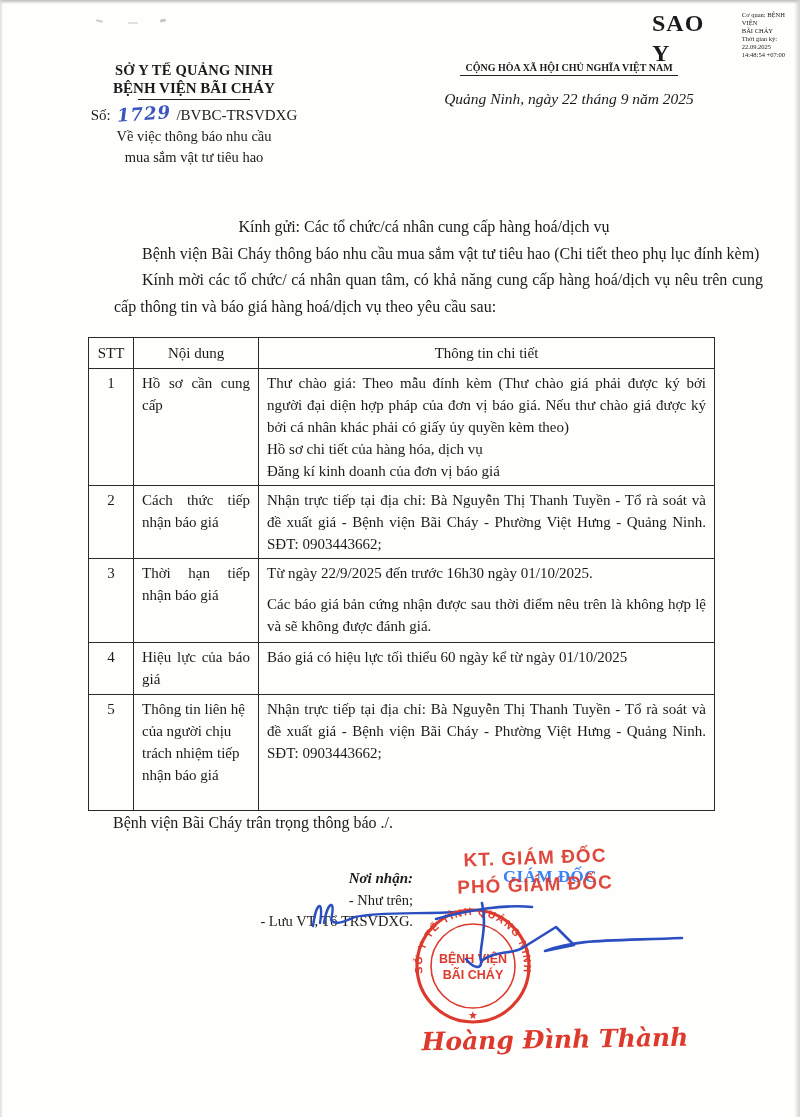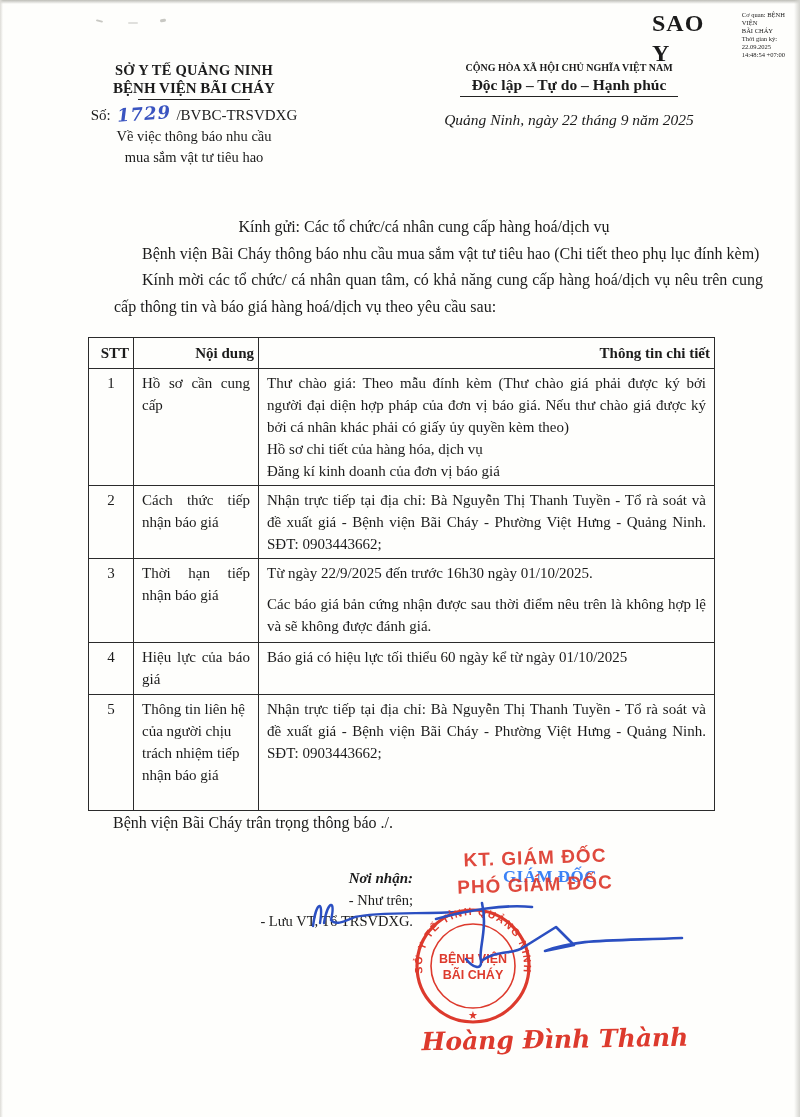--- a/index.html
+++ b/index.html
@@ -119,7 +119,6 @@
 
   <div class="hdr-right">
     <div class="nat1">CỘNG HÒA XÃ HỘI CHỦ NGHĨA VIỆT NAM</div>
-    <div class="nat2">Độc lập – Tự do – Hạnh phúc</div>
     <div class="rule"></div>
     <div class="pdate">Quảng Ninh, ngày 22 tháng 9 năm 2025</div>
   </div>

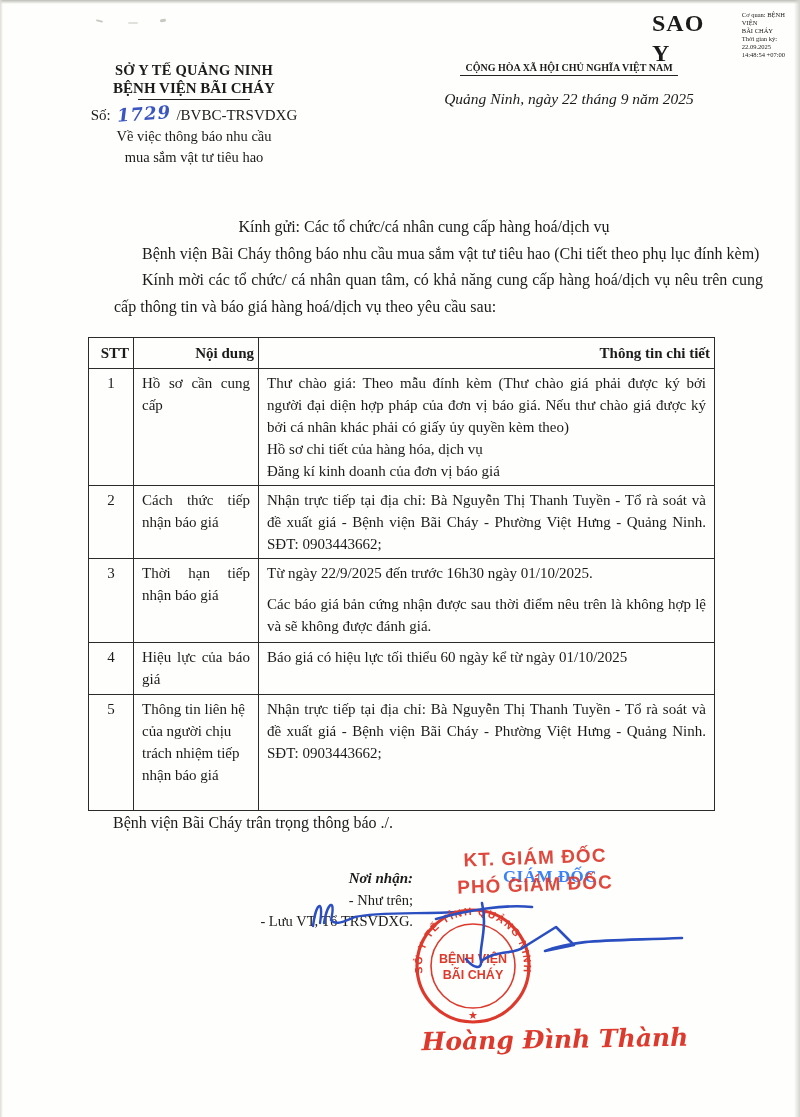--- a/index.html
+++ b/index.html
@@ -50,7 +50,7 @@
     border-collapse:collapse; table-layout:fixed; font-size:15px; line-height:22px; }
   table.notice th, table.notice td { border:1.4px solid #2b2b2b; padding:3px 8px;
     vertical-align:top; }
-  table.notice th { font-weight:bold; text-align:right; padding:4px 4px;margin-left:9px; }
+  table.notice th { font-weight:normal; text-align:center; padding:4px 4px;margin-left:9px; }
   td.c-stt { text-align:center; }
   td.c-topic { text-align:justify; }
   td.c-detail { text-align:left; }

